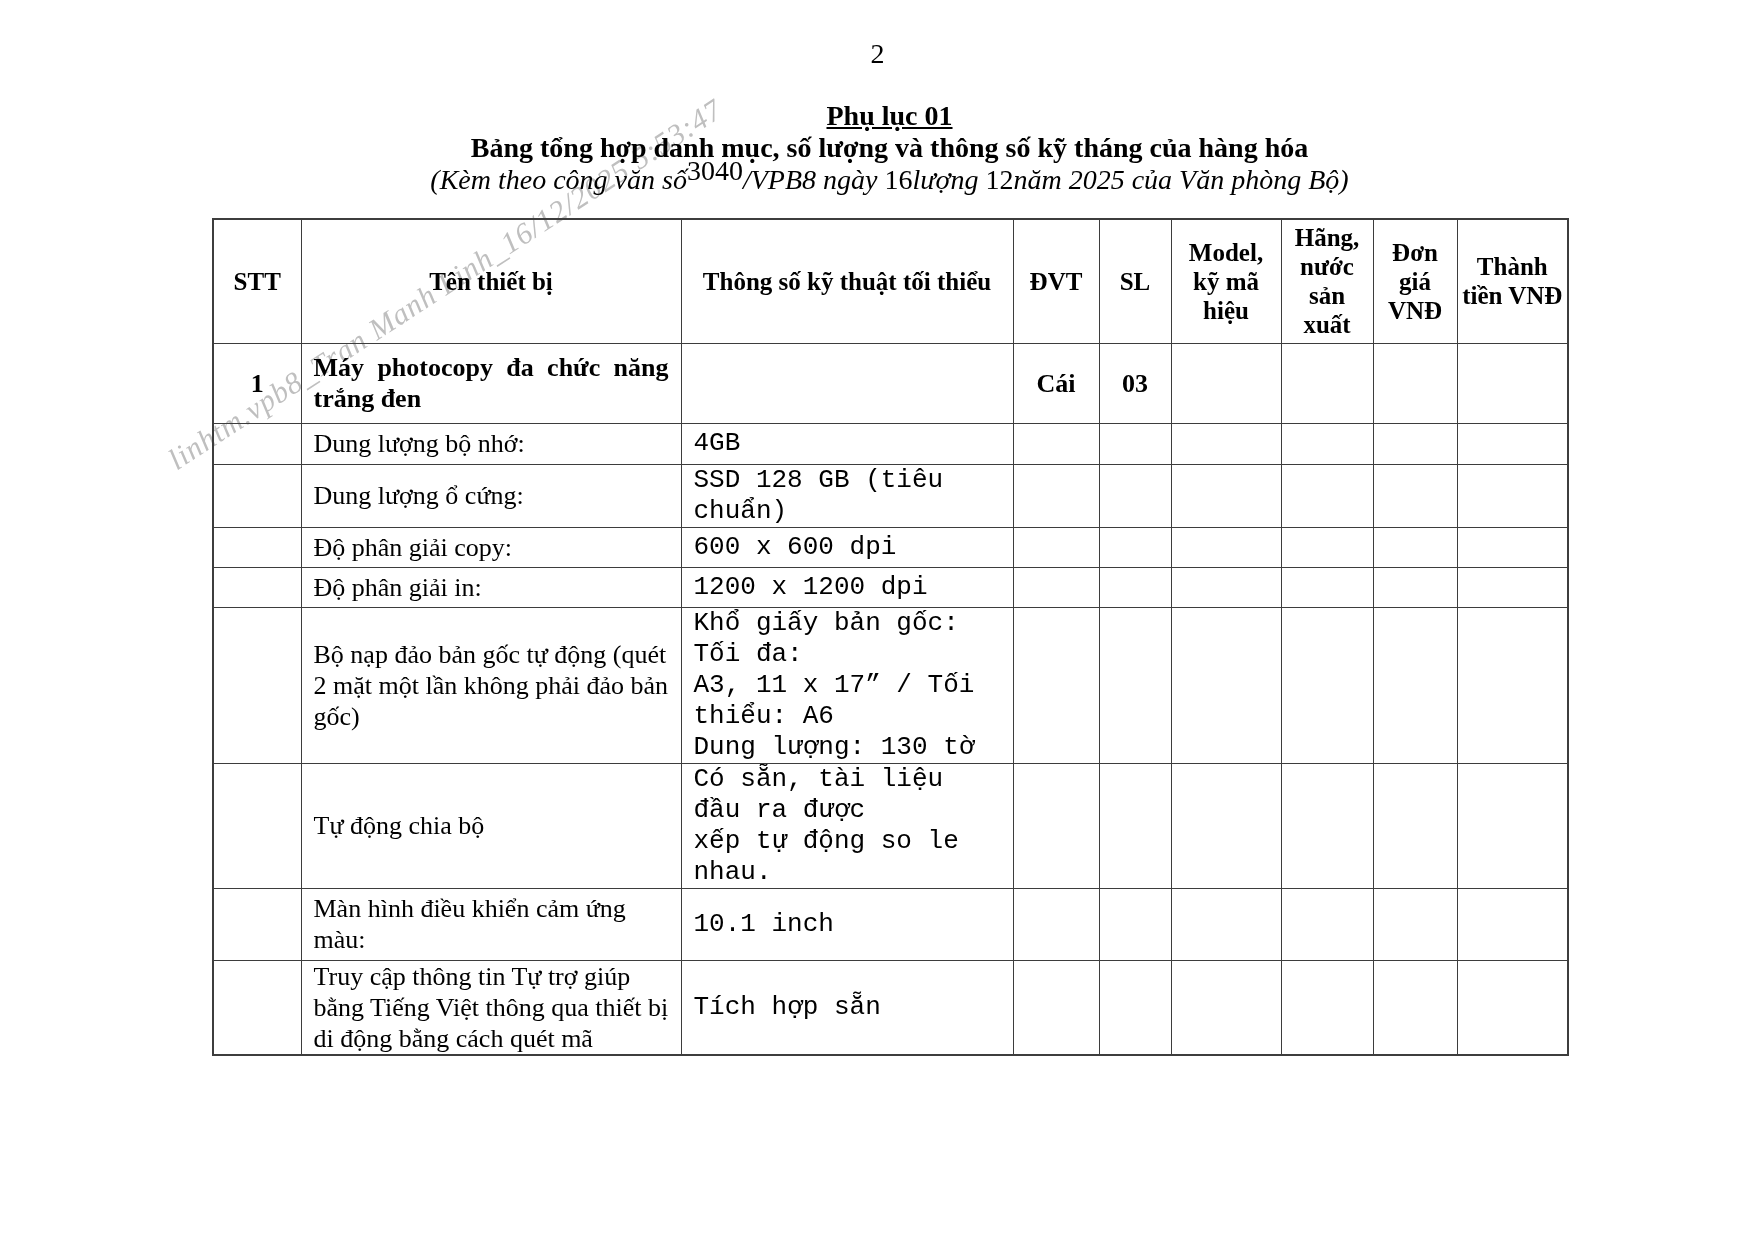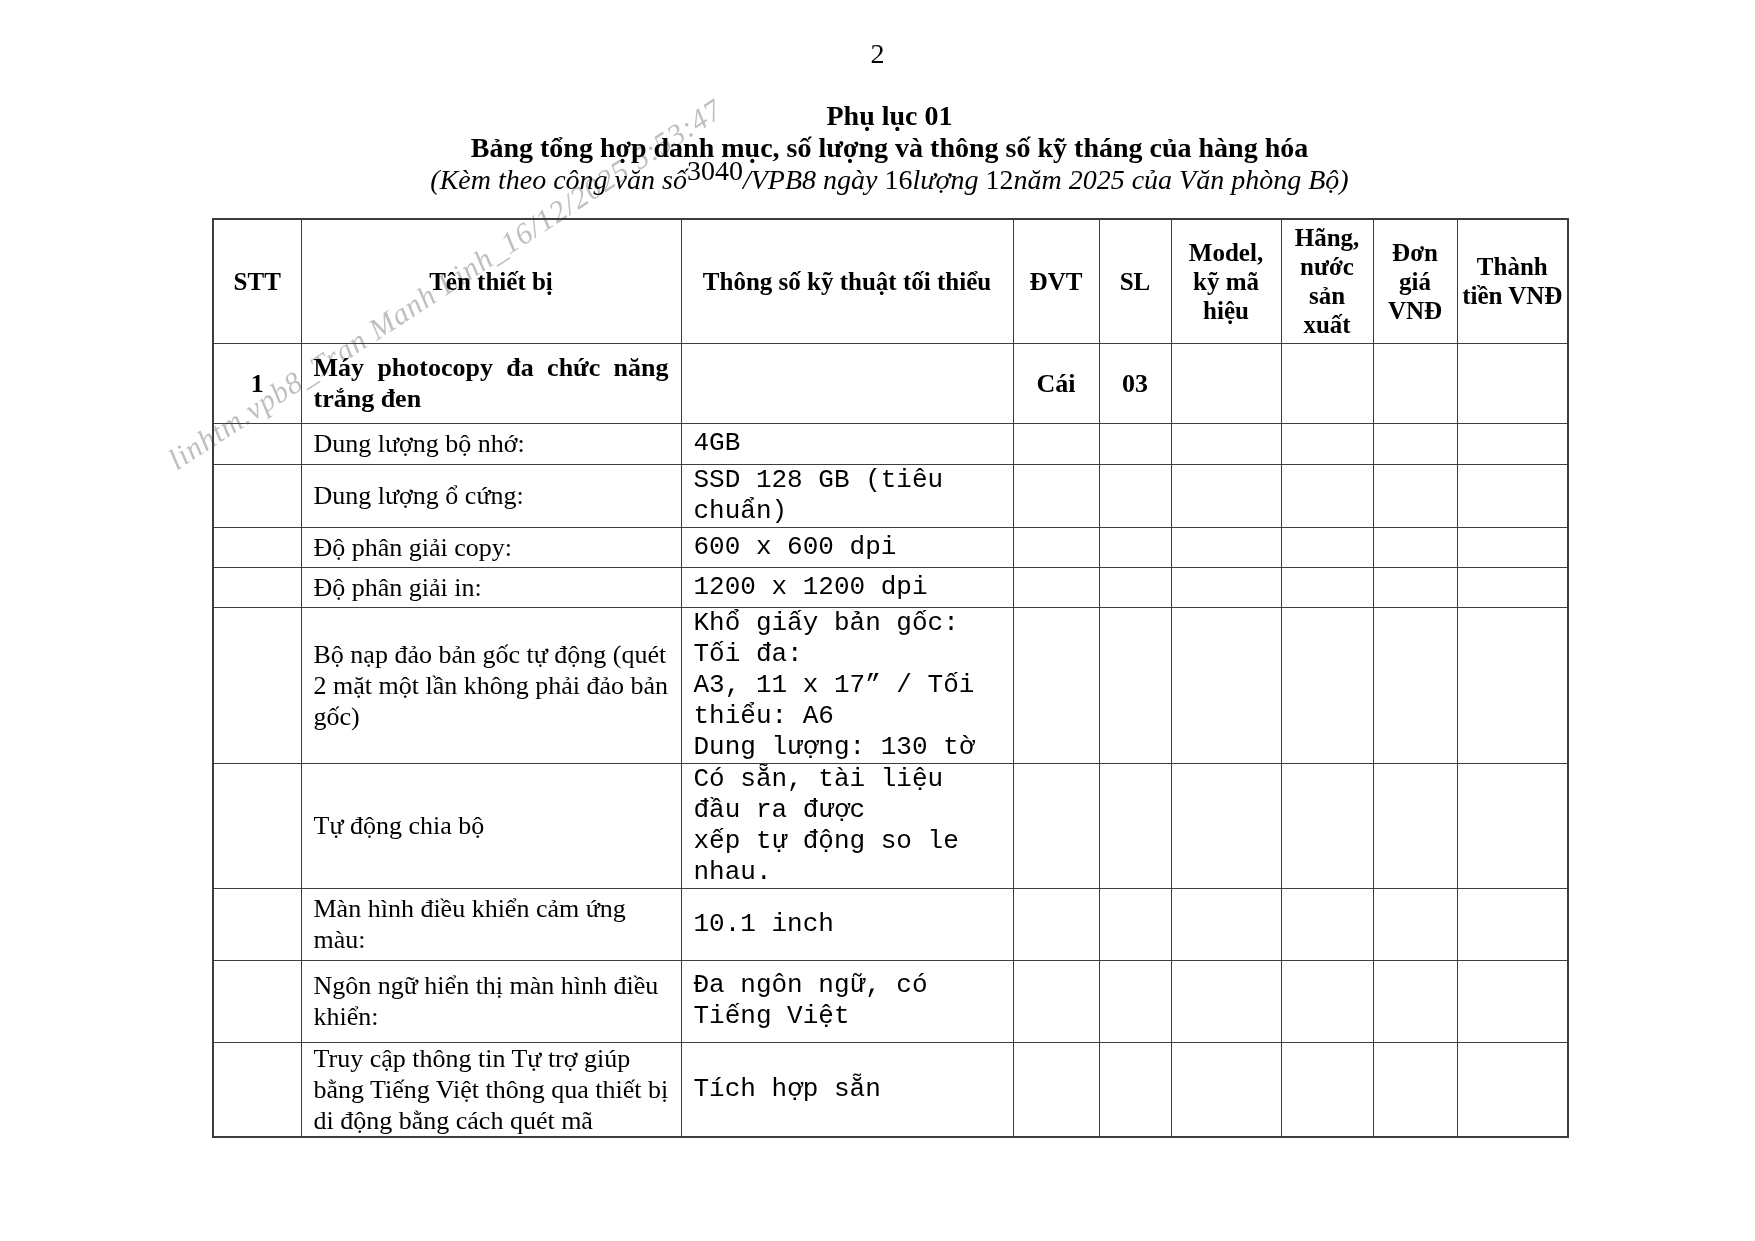--- a/index.html
+++ b/index.html
@@ -33,7 +33,7 @@
     position:absolute;top:100px;left:212px;width:1355px;
     text-align:center;line-height:32px;z-index:2;
   }
-  .title-appendix{font-size:28px;font-weight:bold;}
+  .title-appendix{font-size:28px;font-weight:bold;text-decoration:underline;}
   .title-main{font-size:28px;font-weight:bold;}
   .title-sub{font-size:28px;font-style:italic;}
   .title-sub .num{font-style:normal;margin-top:16px;}

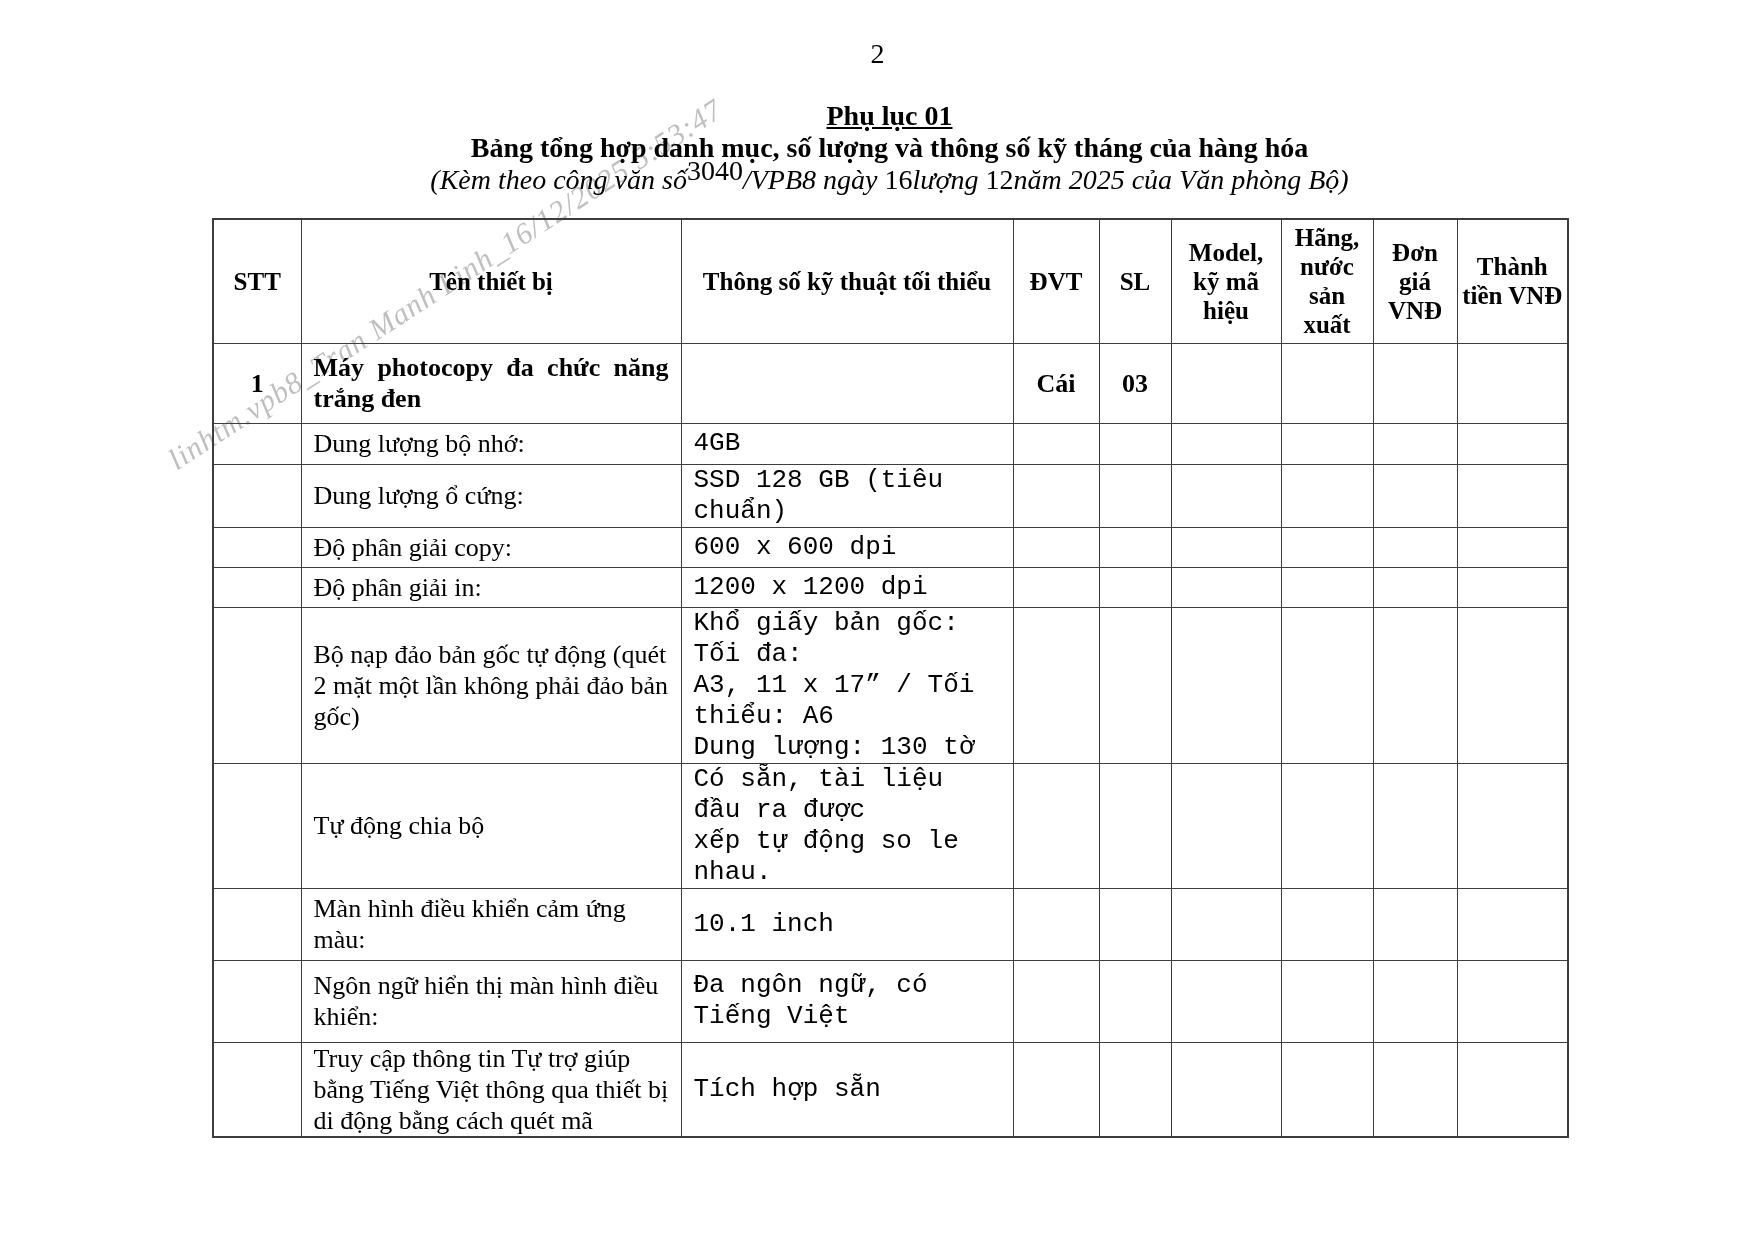--- a/index.html
+++ b/index.html
@@ -203,17 +203,6 @@
       <td class="c"></td>
     </tr>
 
-    <tr style="height:82px">
-      <td class="c"></td>
-      <td class="name-col">Ngôn ngữ hiển thị màn hình điều khiển:</td>
-      <td class="spec-col">Đa ngôn ngữ, có Tiếng Việt</td>
-      <td class="c"></td>
-      <td class="c"></td>
-      <td class="c"></td>
-      <td class="c"></td>
-      <td class="c"></td>
-      <td class="c"></td>
-    </tr>
 
     <tr style="height:94px">
       <td class="c"></td>

